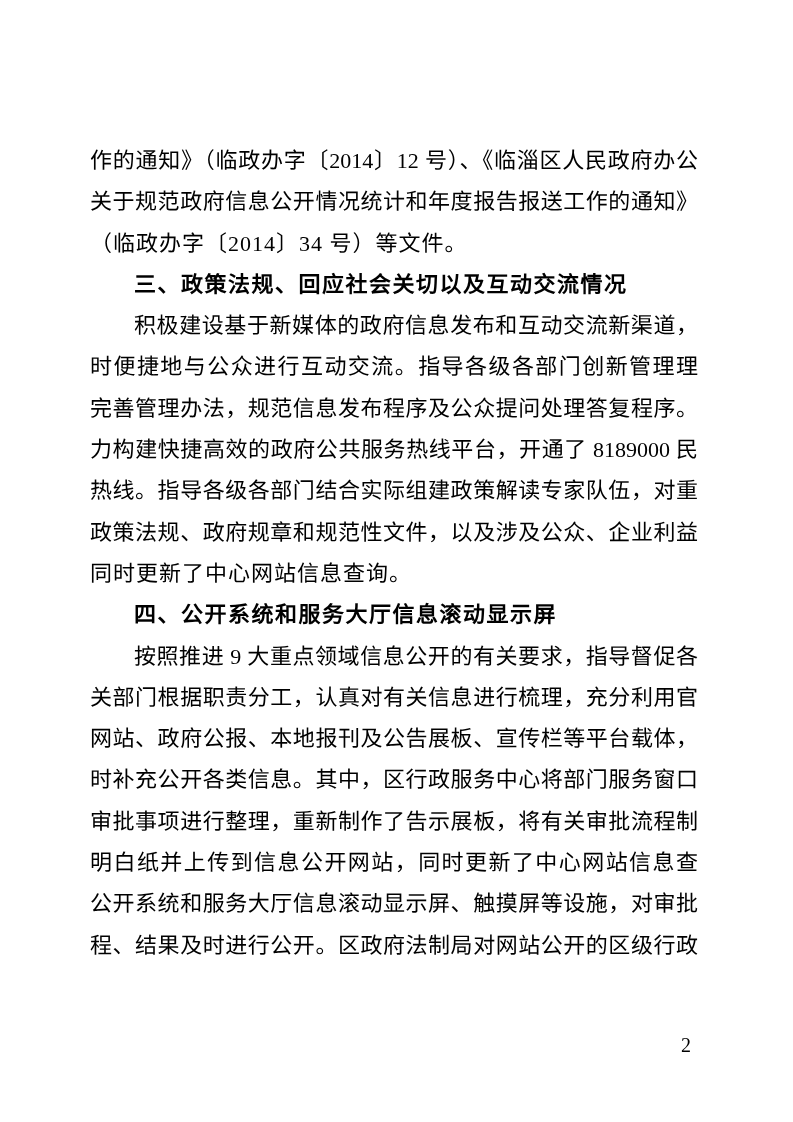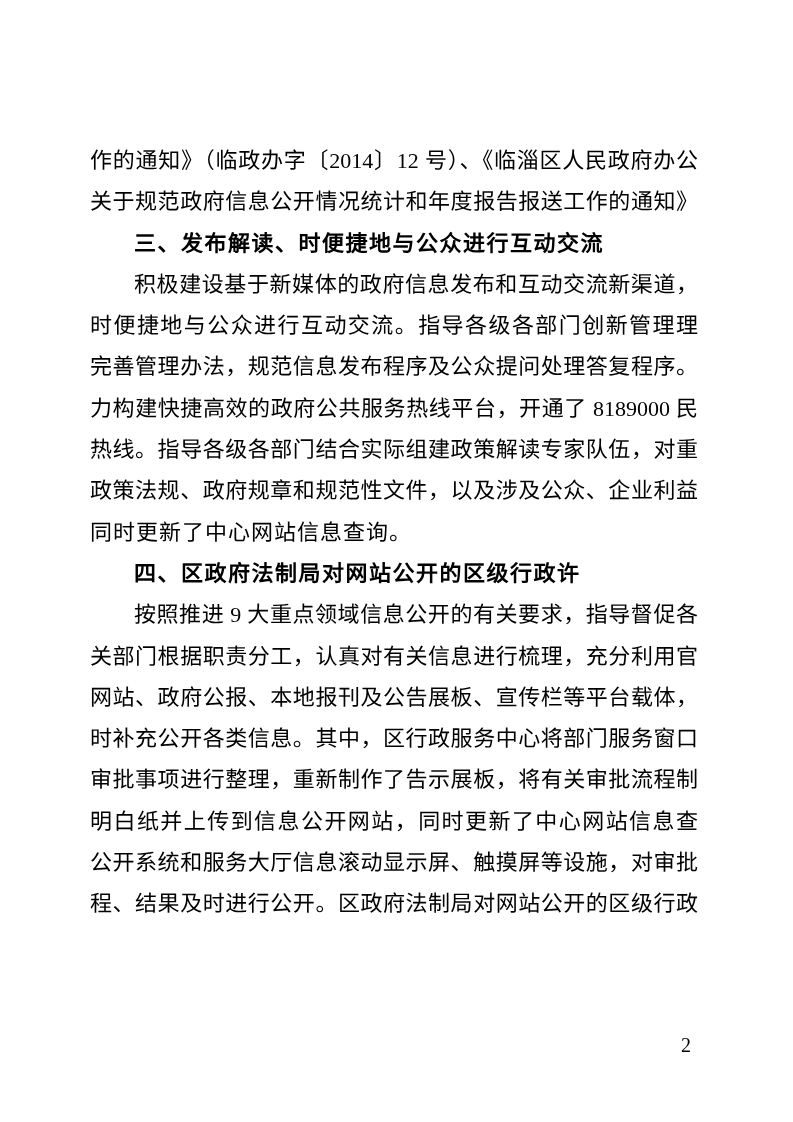--- a/index.html
+++ b/index.html
@@ -71,6 +71,7 @@
     <div class="paragraph">
       <div class="line just">作的通知》（临政办字〔2014〕12 号）、《临淄区人民政府办公室</div>
       <div class="line just">关于规范政府信息公开情况统计和年度报告报送工作的通知》</div>
+      <div class="line end">（临政办字〔2014〕34 号）等文件。</div>
     </div>
 
     <div class="line heading">三、发布解读、时便捷地与公众进行互动交流</div>

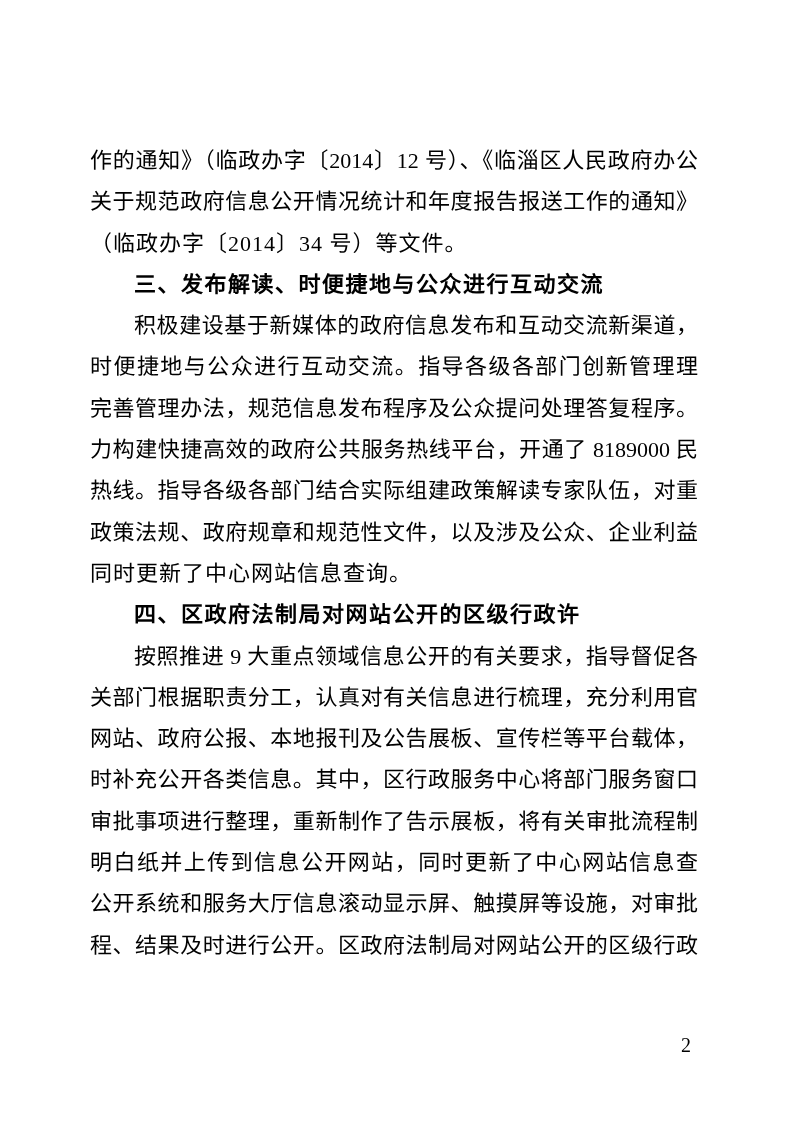--- a/index.html
+++ b/index.html
@@ -74,7 +74,7 @@
       <div class="line end">（临政办字〔2014〕34 号）等文件。</div>
     </div>
 
-    <div class="line heading">三、发布解读、时便捷地与公众进行互动交流</div>
+    <div class="line heading">三、政策法规、回应社会关切以及互动交流情况</div>
 
     <div class="paragraph">
       <div class="line just indent">积极建设基于新媒体的政府信息发布和互动交流新渠道，及</div>

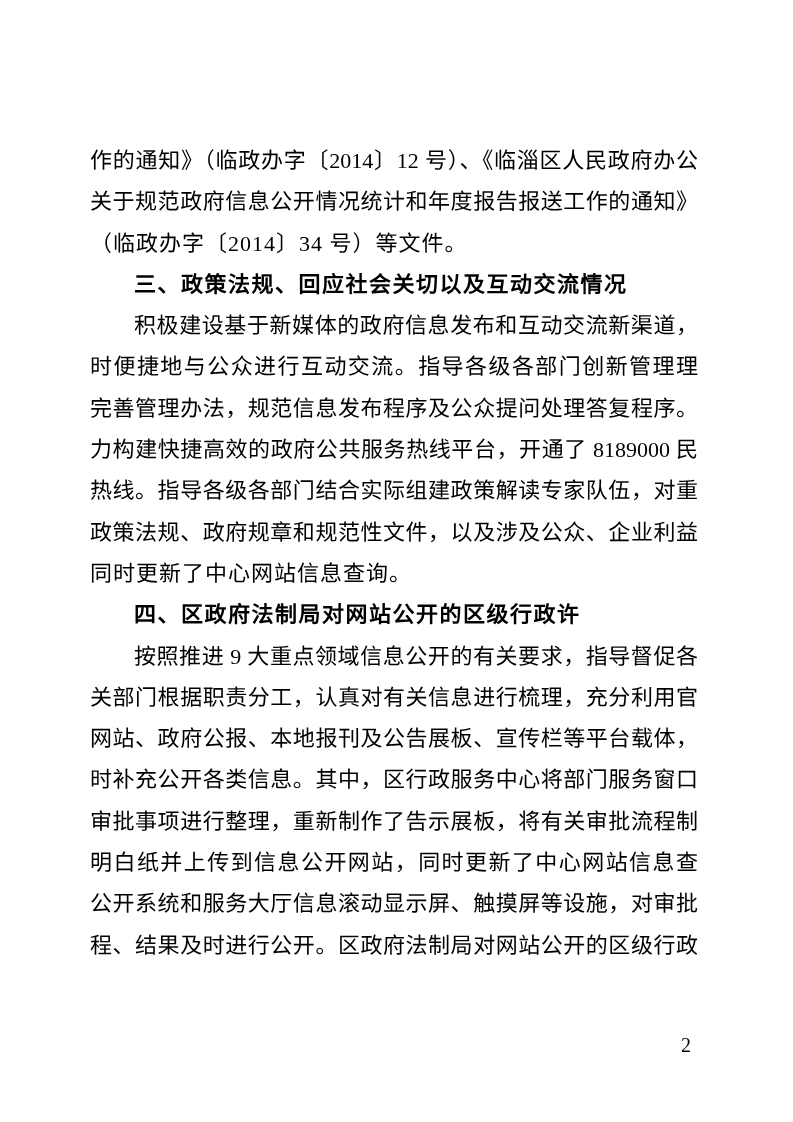--- a/index.html
+++ b/index.html
@@ -86,7 +86,7 @@
       <div class="line end">同时更新了中心网站信息查询。</div>
     </div>
 
-    <div class="line heading">四、区政府法制局对网站公开的区级行政许</div>
+    <div class="line heading">四、公开系统和服务大厅信息滚动显示屏</div>
 
     <div class="paragraph">
       <div class="line just indent">按照推进 9 大重点领域信息公开的有关要求，指导督促各有</div>

